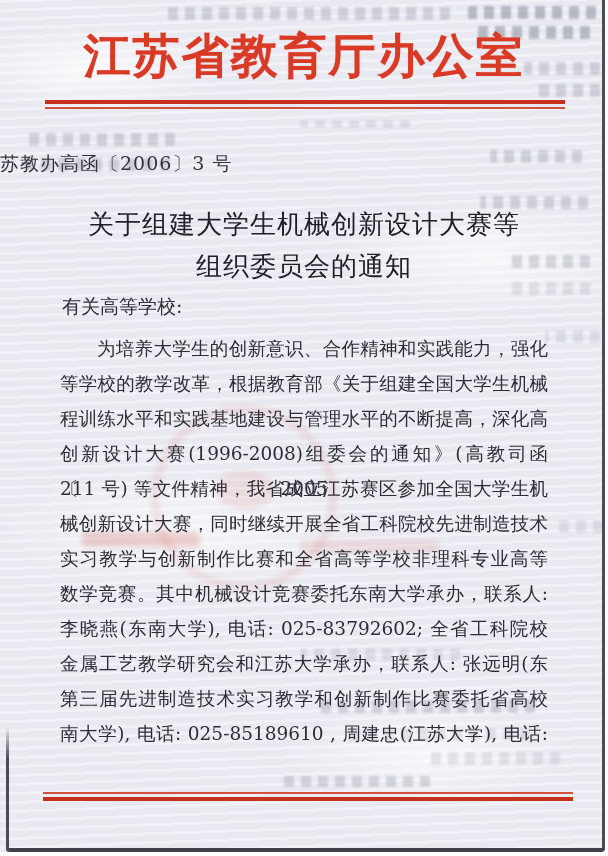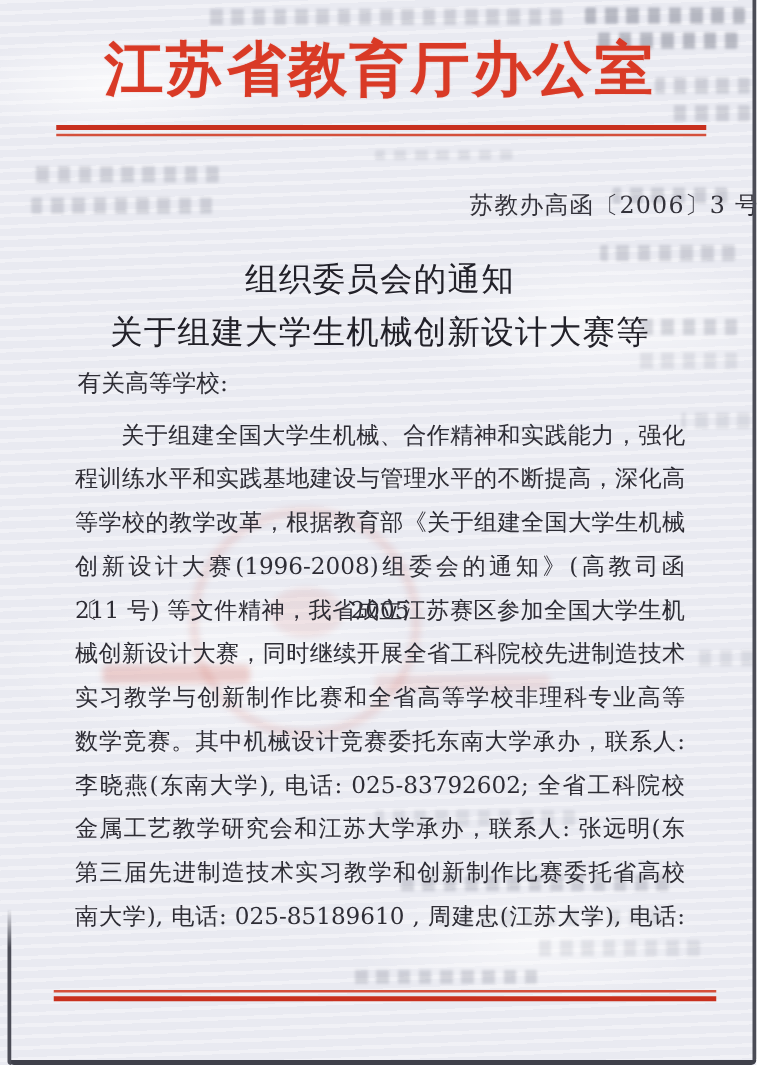--- a/index.html
+++ b/index.html
@@ -39,7 +39,7 @@
   .rule.footer-rule .thick{top:5px;}
 
   .doc-number{
-    position:absolute;top:151px;left:0;width:608px;text-align:right;
+    position:absolute;top:151px;left:0;width:608px;text-align:left;
     font-size:19px;color:#33323a;letter-spacing:1px;
   }
   .title{

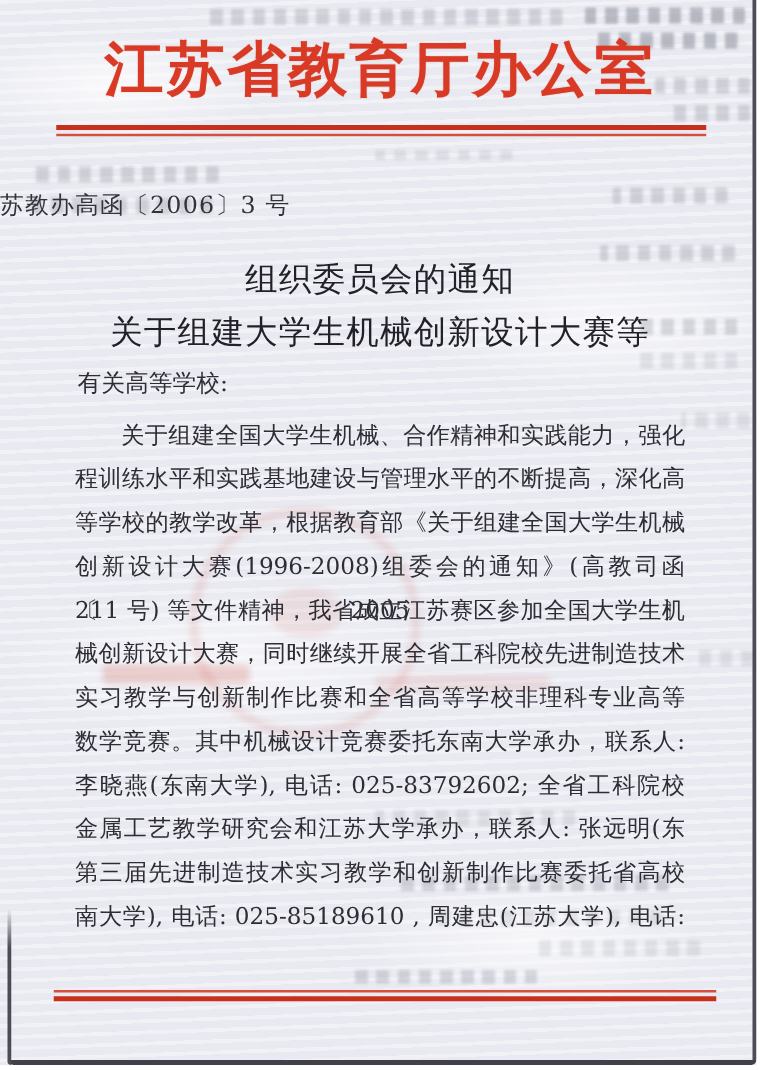--- a/index.html
+++ b/index.html
@@ -116,8 +116,8 @@
   <div class="doc-number">苏教办高函〔2006〕3 号</div>
 
   <div class="title">
+    <div>关于组建大学生机械创新设计大赛等</div>
     <div>组织委员会的通知</div>
-    <div>关于组建大学生机械创新设计大赛等</div>
   </div>
 
   <div class="salutation">有关高等学校:</div>

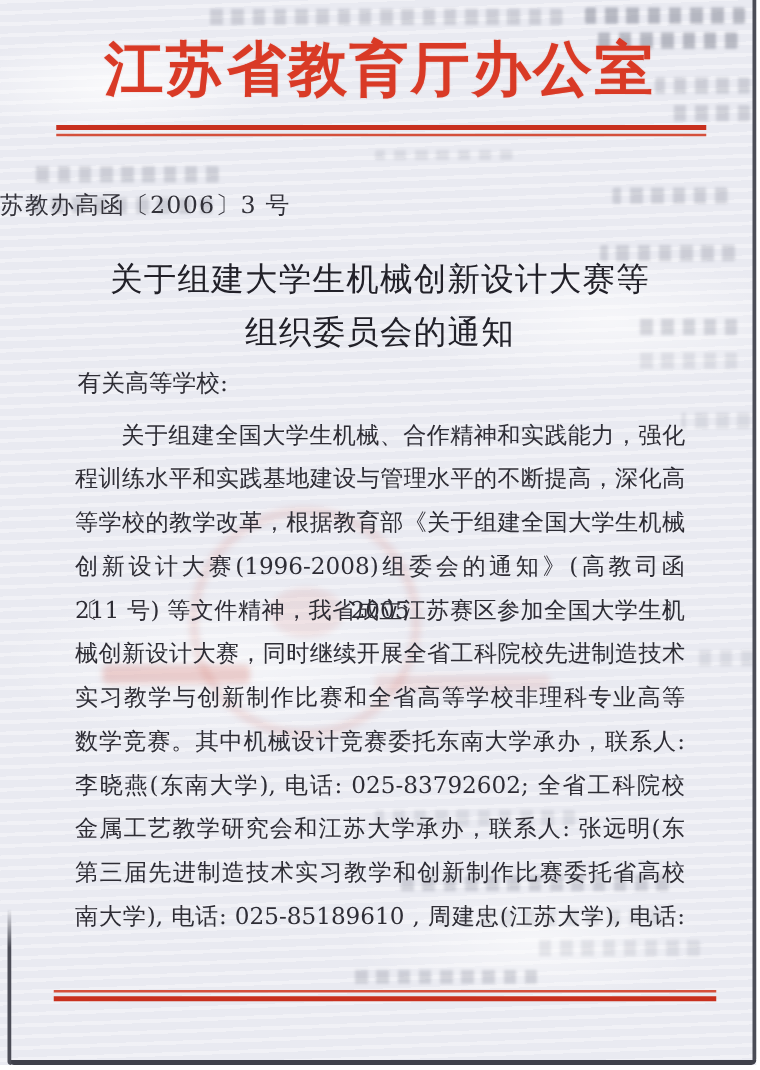--- a/index.html
+++ b/index.html
@@ -123,7 +123,7 @@
   <div class="salutation">有关高等学校:</div>
 
   <div class="body-block">
-      <div class="body-line">关于组建全国大学生机械、合作精神和实践能力，强化</div>
+      <div class="body-line">为培养大学生的创新意识、合作精神和实践能力，强化</div>
       <div class="body-line">程训练水平和实践基地建设与管理水平的不断提高，深化高</div>
       <div class="body-line">等学校的教学改革，根据教育部《关于组建全国大学生机械</div>
       <div class="body-line">创新设计大赛(1996-2008)组委会的通知》(高教司函〔2005〕</div>

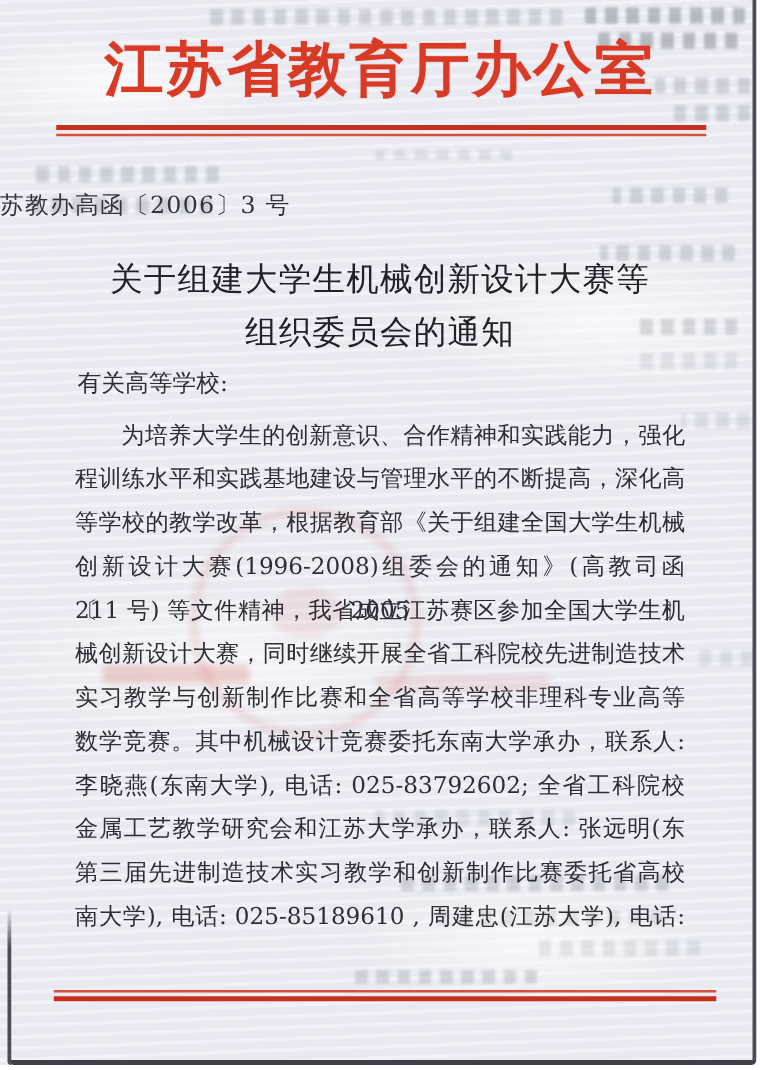--- a/index.html
+++ b/index.html
@@ -124,8 +124,8 @@
 
   <div class="body-block">
       <div class="body-line">为培养大学生的创新意识、合作精神和实践能力，强化</div>
+      <div class="body-line">等学校的教学改革，根据教育部《关于组建全国大学生机械</div>
       <div class="body-line">程训练水平和实践基地建设与管理水平的不断提高，深化高</div>
-      <div class="body-line">等学校的教学改革，根据教育部《关于组建全国大学生机械</div>
       <div class="body-line">创新设计大赛(1996-2008)组委会的通知》(高教司函〔2005〕</div>
       <div class="body-line">211 号) 等文件精神，我省成立江苏赛区参加全国大学生机</div>
       <div class="body-line">械创新设计大赛，同时继续开展全省工科院校先进制造技术</div>

